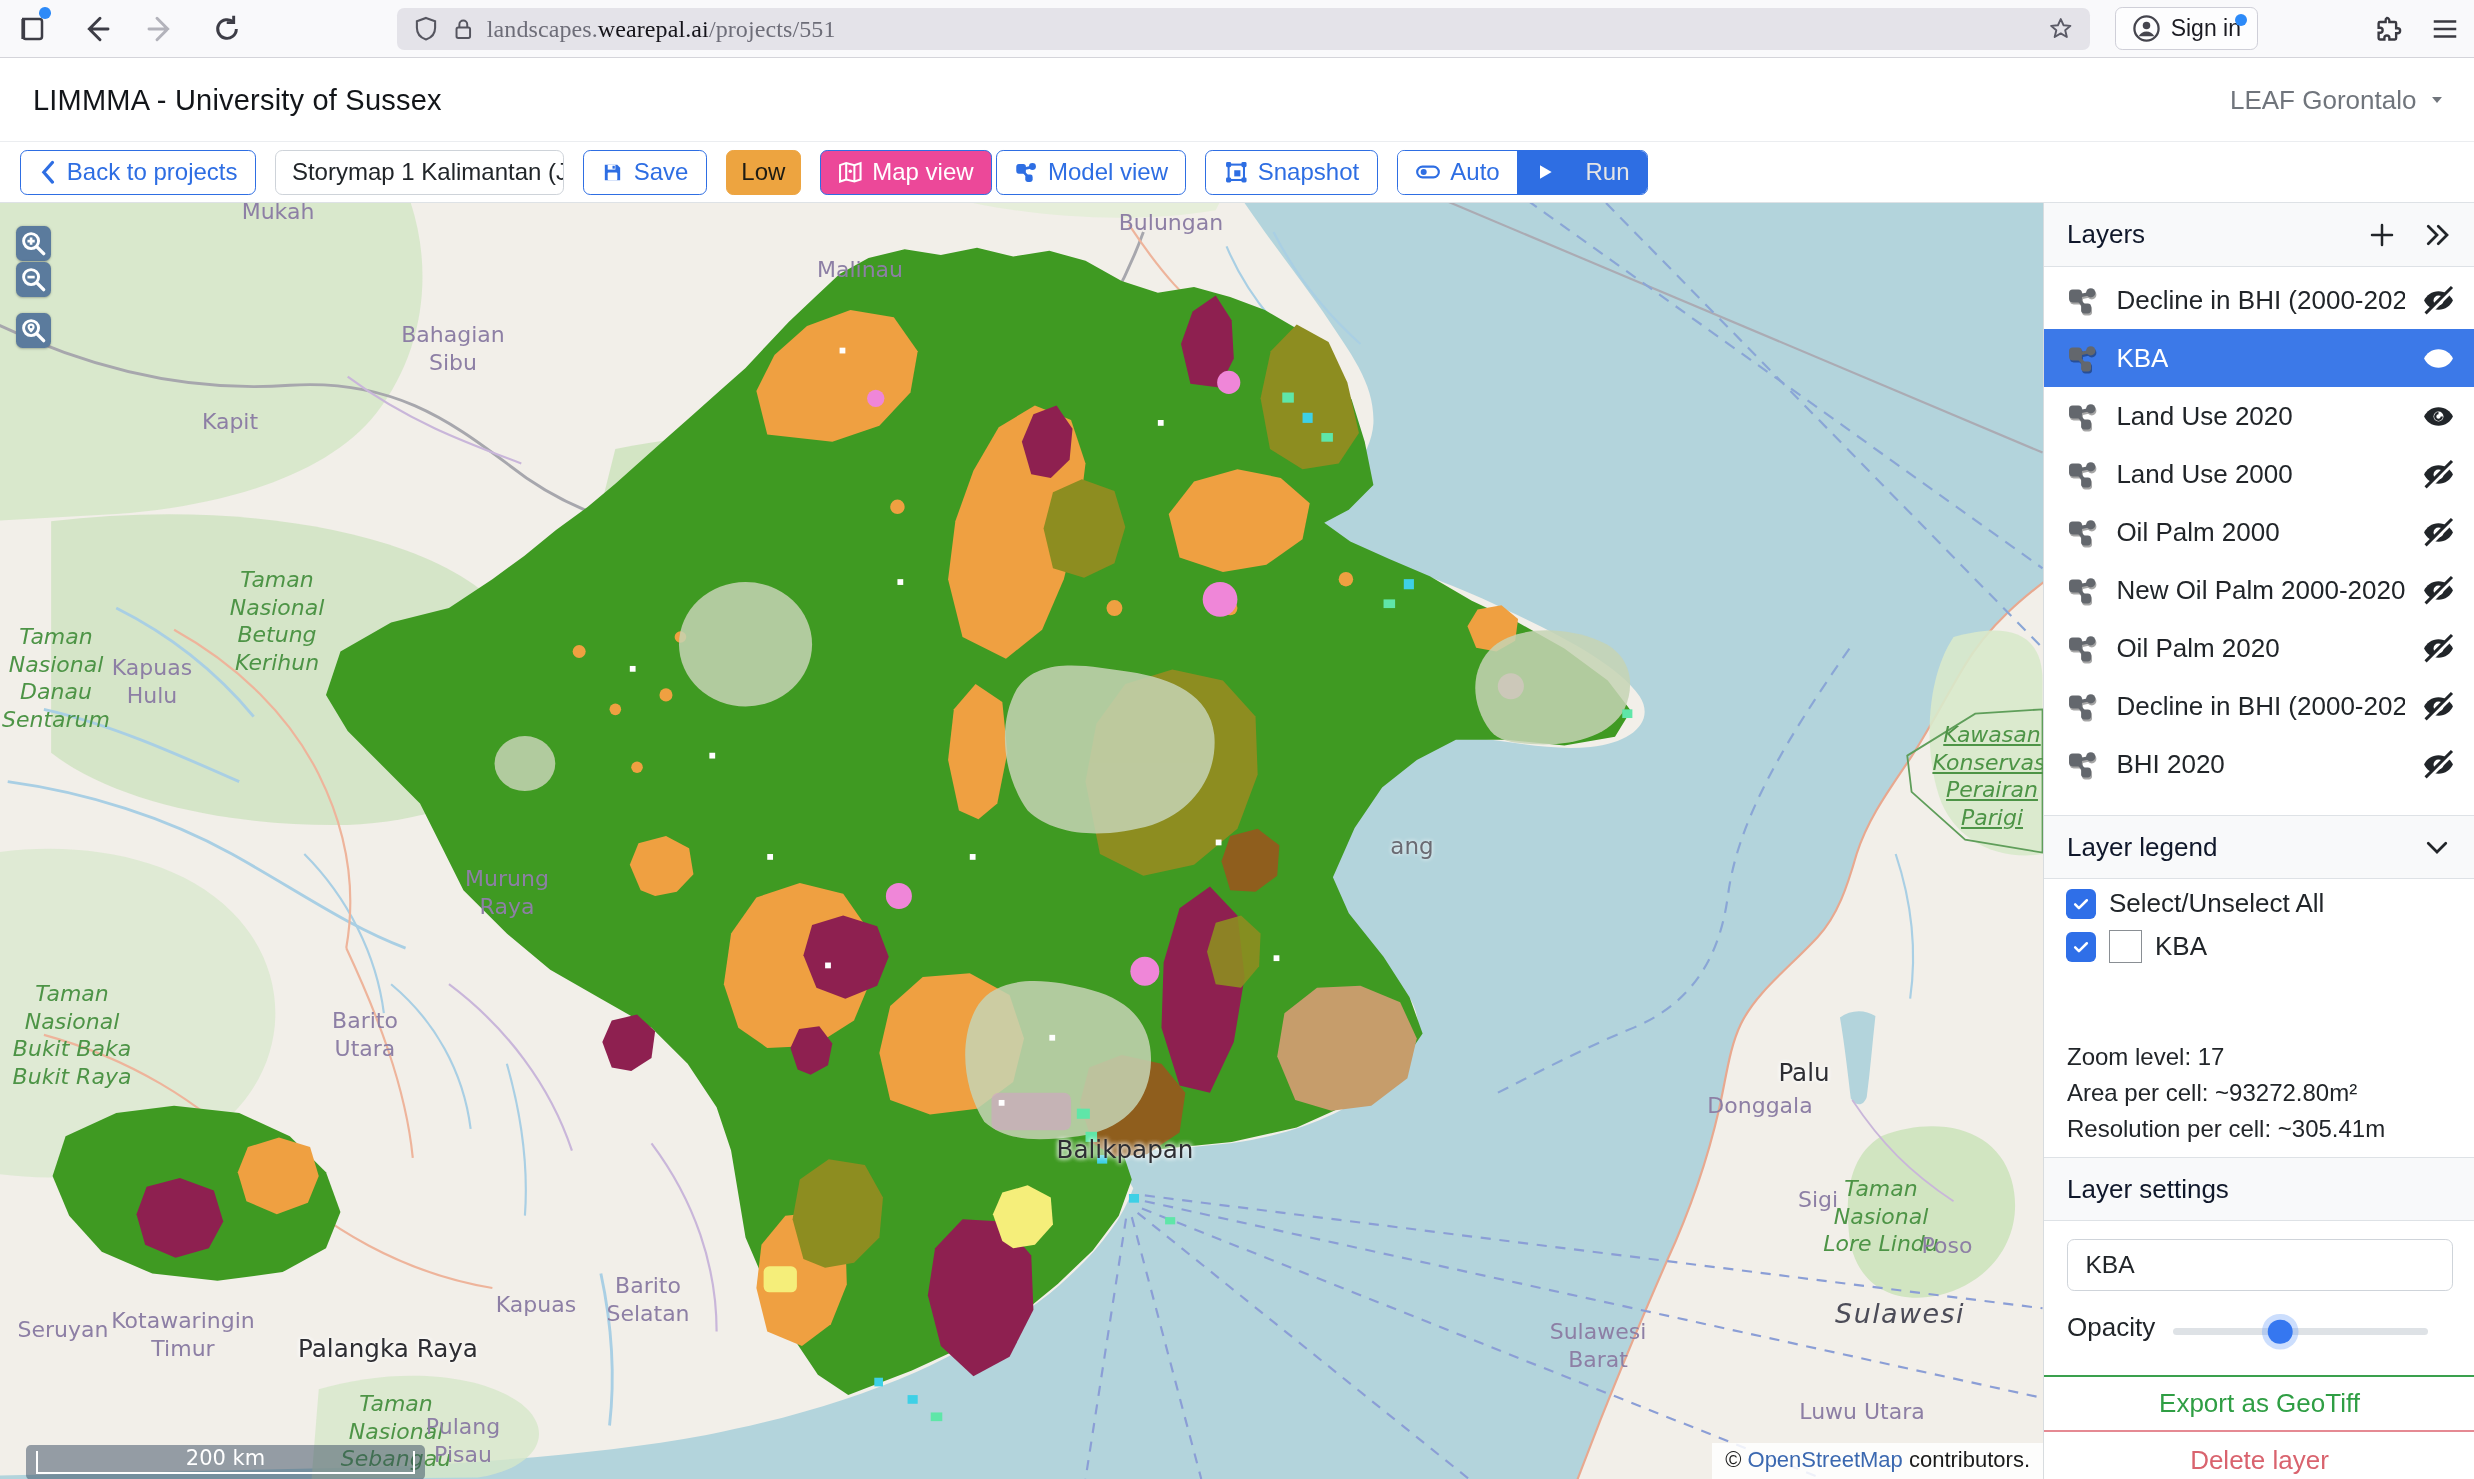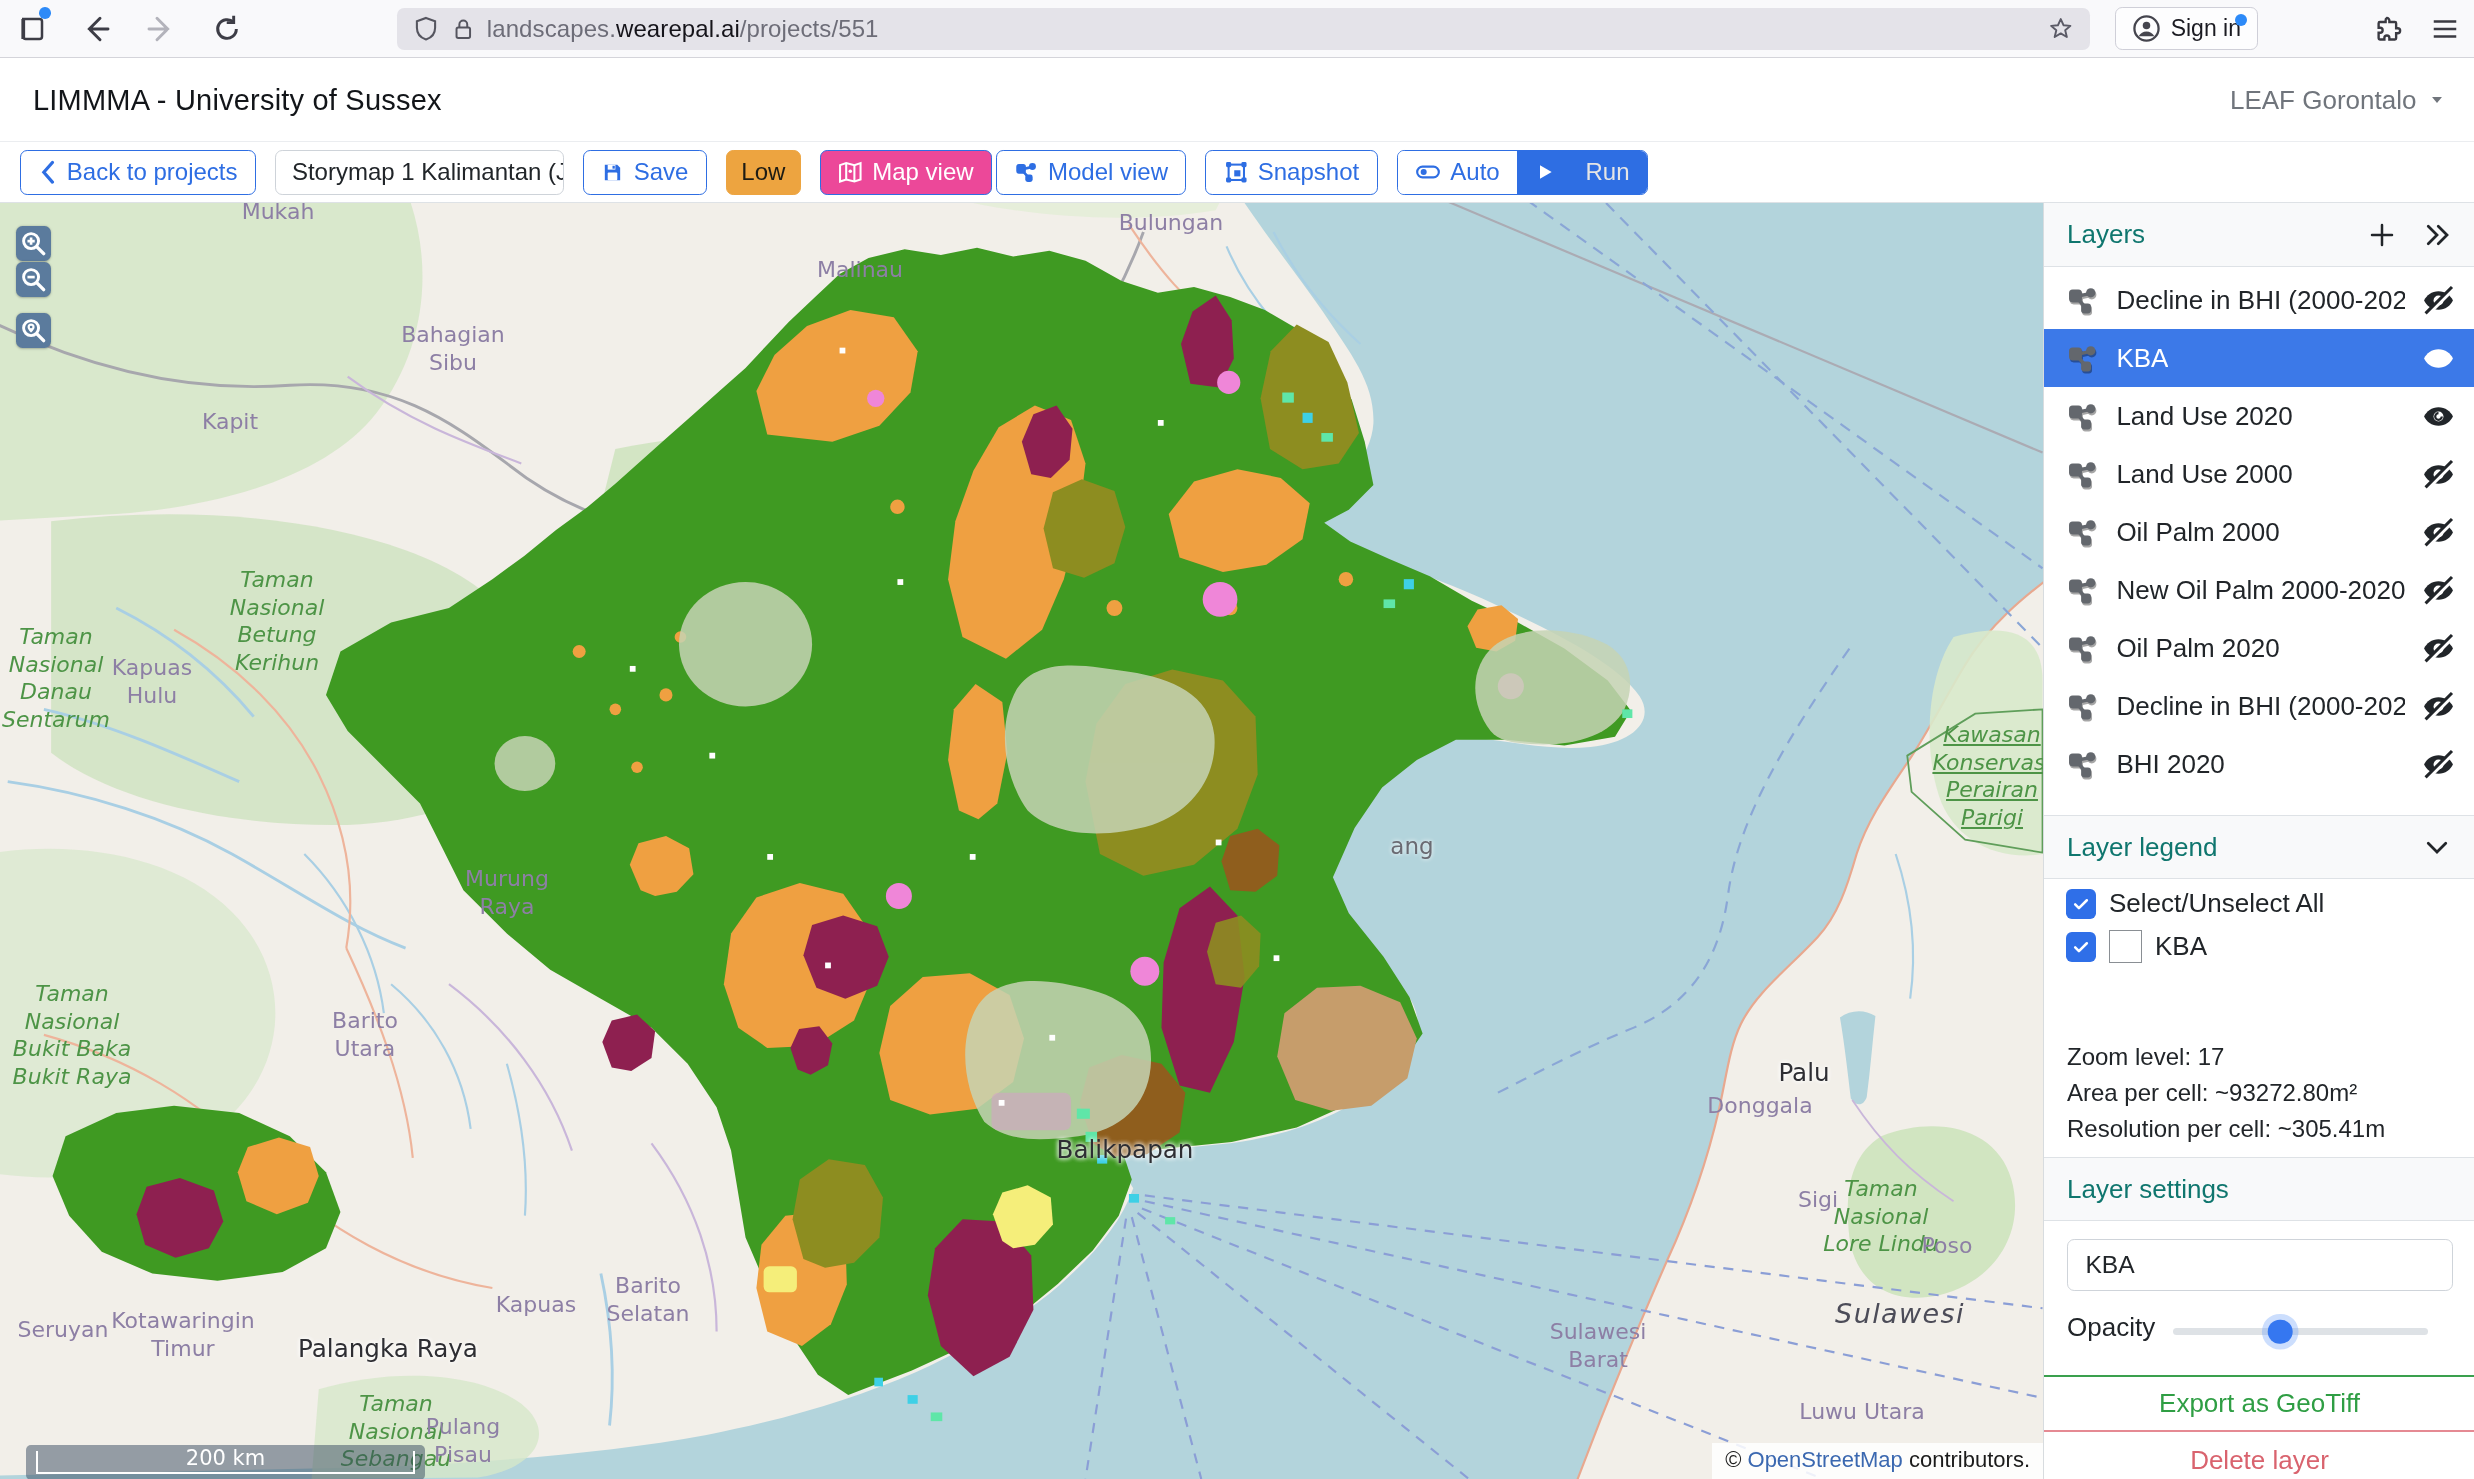--- a/index.html
+++ b/index.html
@@ -13,7 +13,7 @@
     align-items:center; justify-content:center; color:#3d3d46; }
   .urlbar { position:absolute; left:397px; top:8px; width:1693px; height:42px;
     background:#e4e3e9; border-radius:7.2px; display:flex; align-items:center;
-    padding:0 16px; gap:11.6px; }
+    padding:0 16px; gap:11.6px;font-family:Liberation Serif, serif; }
   .url-text { font-size:24px; color:#6d6d78; letter-spacing:0.1px; }
   .url-text b { color:#15141a; font-weight:normal; }
   .url-star { margin-left:auto; color:#5a5a66; }

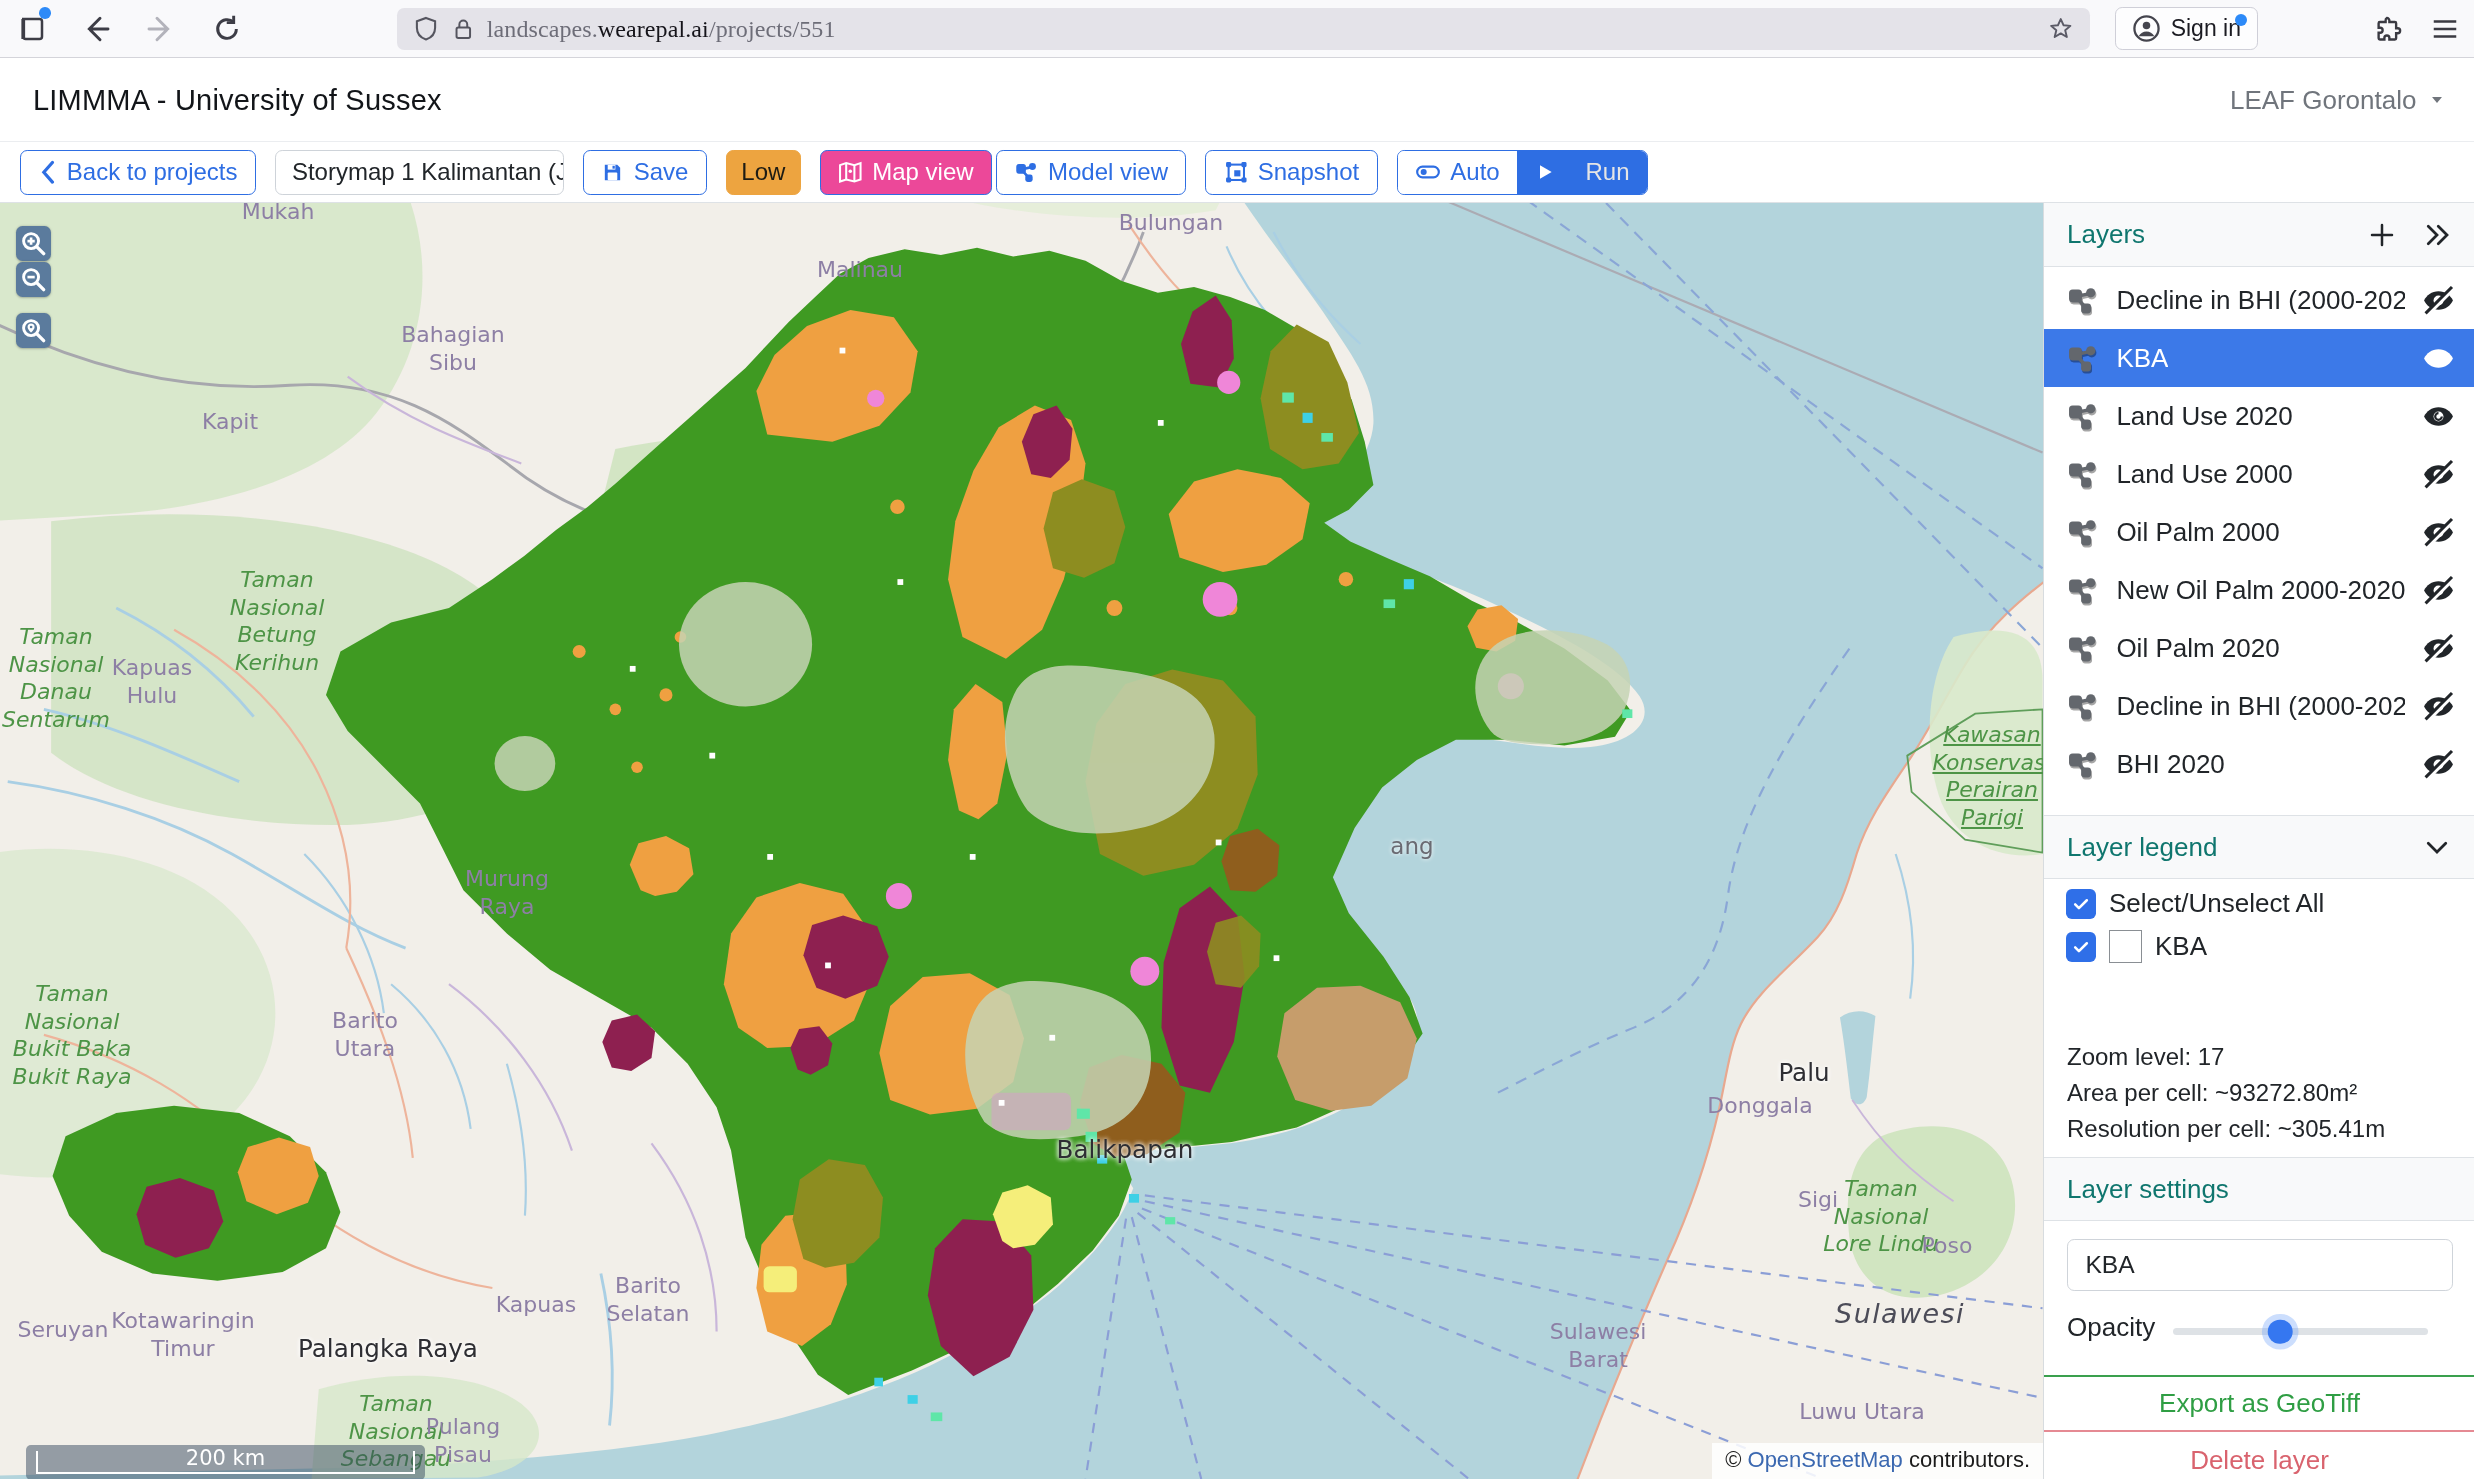--- a/index.html
+++ b/index.html
@@ -86,7 +86,7 @@
     background:#fff; border-left:0.7px solid #d8dcdf; }
   .panel-h { position:absolute; left:0; width:100%; height:64px; background:#f8f9fa;
     border-top:0.7px solid #dee2e6; border-bottom:0.7px solid #dee2e6;
-    display:flex; align-items:center; padding:0 23px; font-size:26px; color:#0f766e; }
+    display:flex; align-items:center; padding:0 23px; font-size:26px; color:#0f172a; }
   .ph-icons { margin-left:auto; display:flex; align-items:center; gap:24.6px; color:#212529; }
   .layer-list { position:absolute; left:0; top:68px; width:100%; }
   .layer-row { height:58px; display:flex; align-items:center; padding:0 20px 0 22px;

